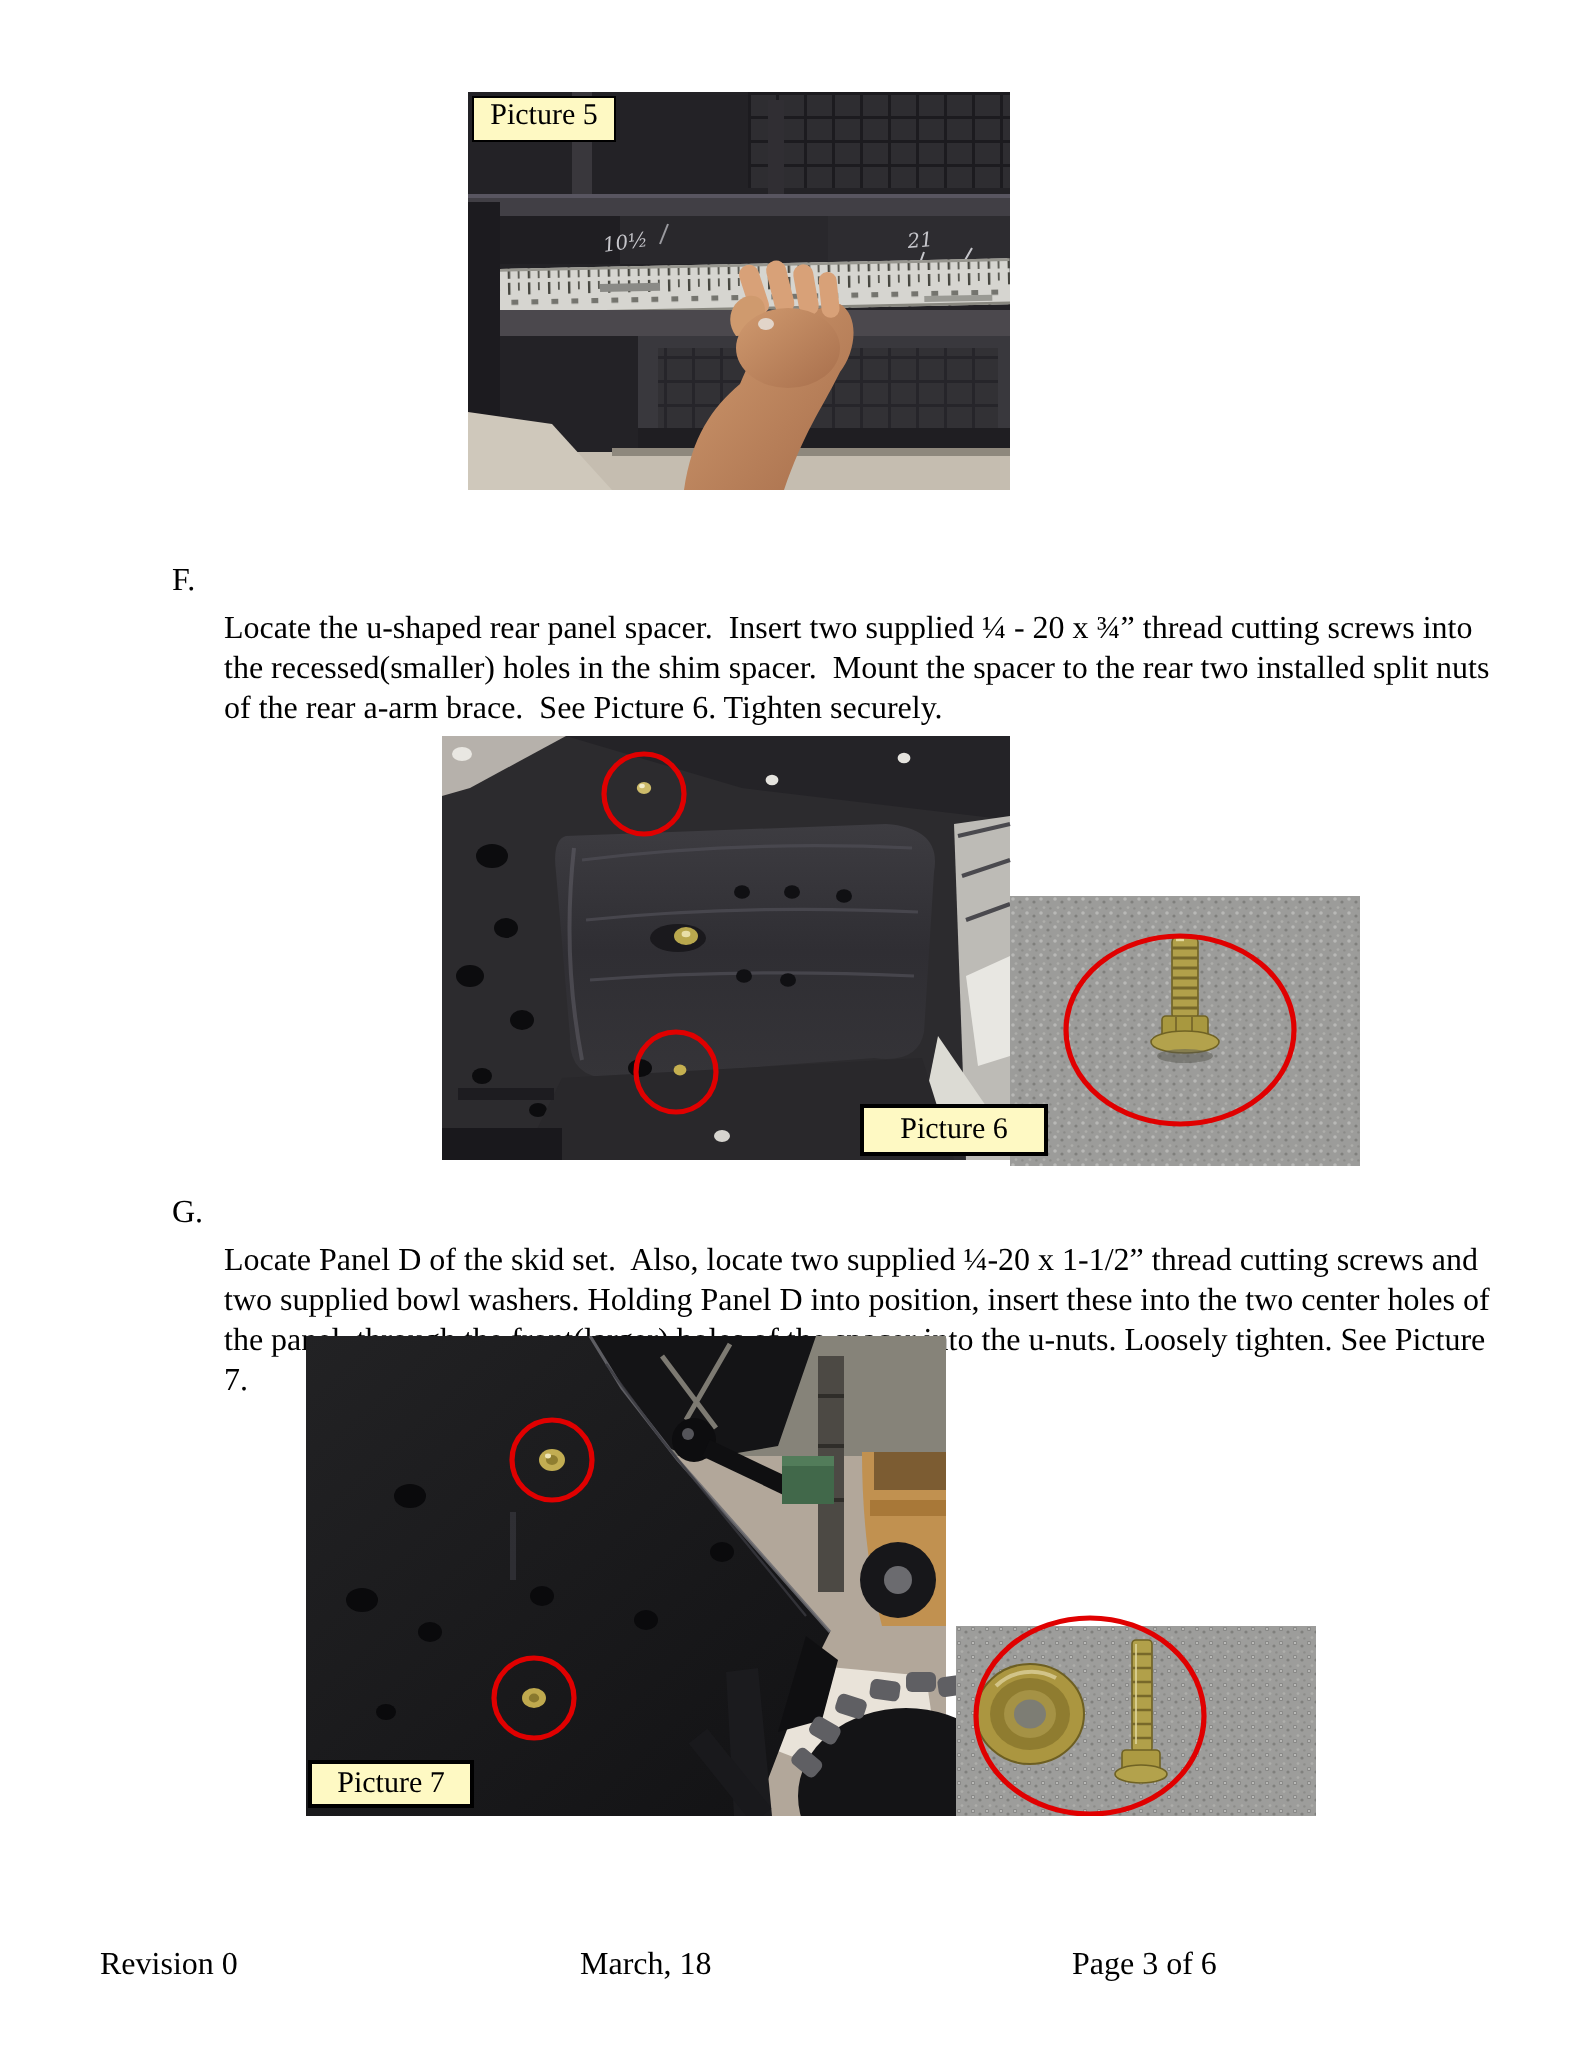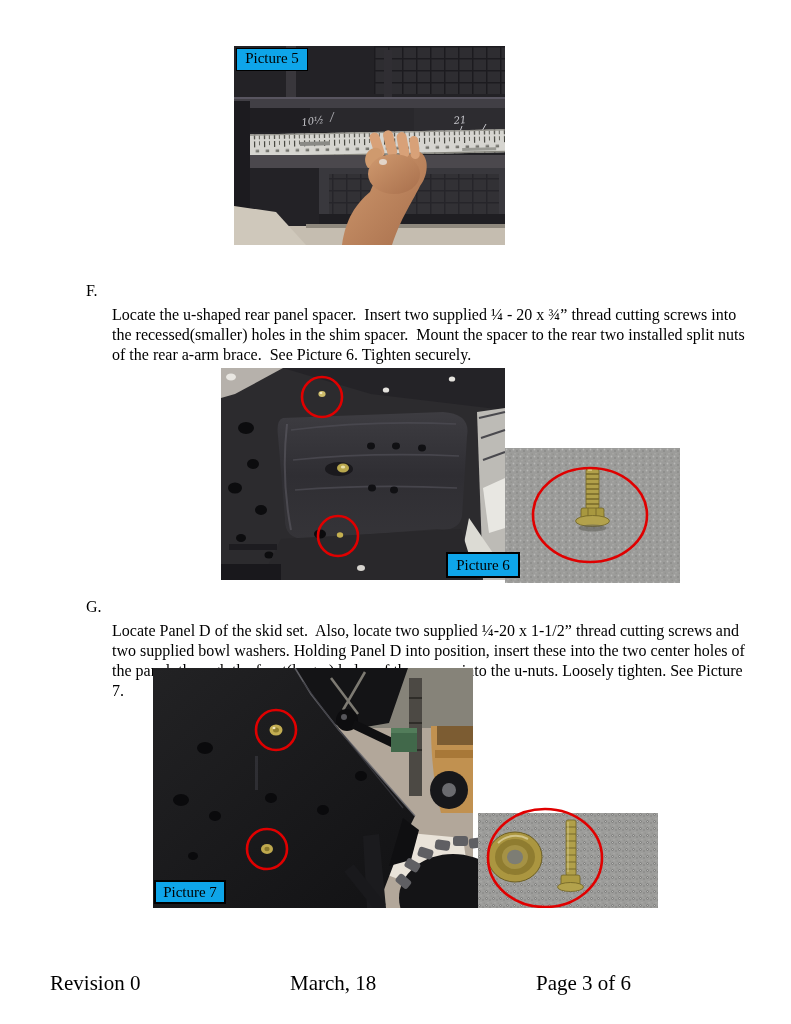--- a/index.html
+++ b/index.html
@@ -9,7 +9,7 @@
   }
   .photo-svg{position:absolute;display:block;}
   .photo-label{
-    position:absolute;background:#0ea5e9;border:2px solid #000;box-sizing:border-box;
+    position:absolute;background:#fef9c3;border:2px solid #000;box-sizing:border-box;
     font-size:15px;text-align:center;z-index:5;
   }
   .step{position:absolute;display:flex;font-size:16px;line-height:20px;}

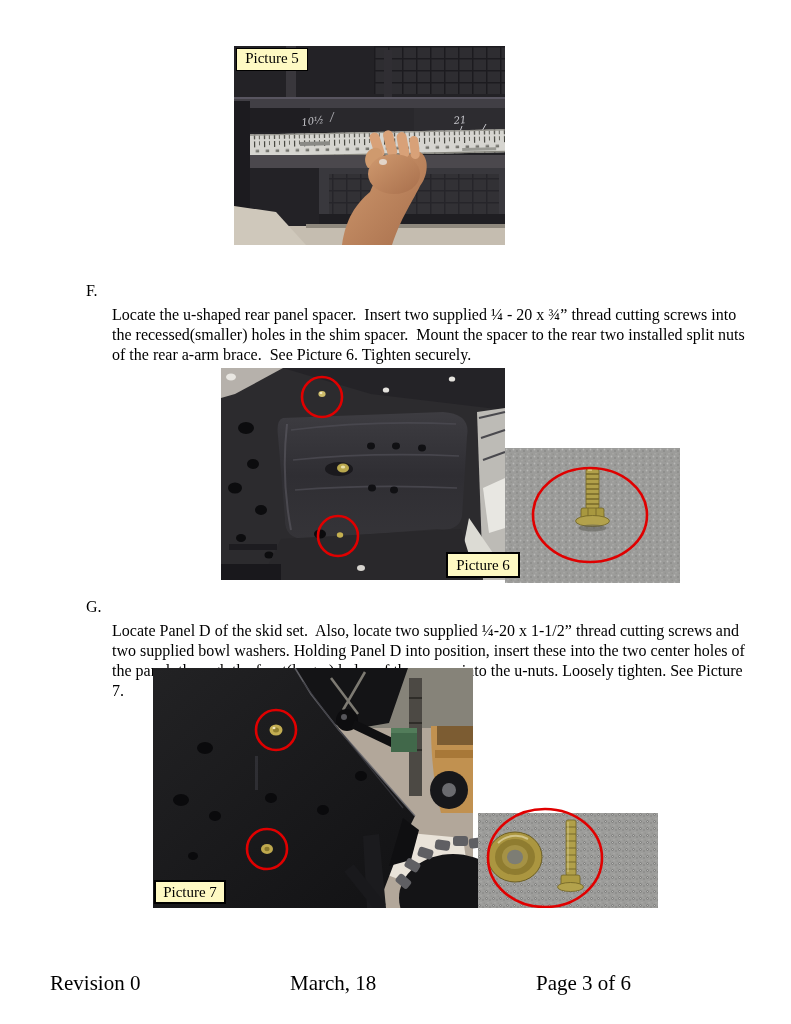--- a/index.html
+++ b/index.html
@@ -182,7 +182,7 @@
       <ellipse cx="85" cy="67" rx="57" ry="47" fill="none" stroke="#e00000" stroke-width="2.6"></ellipse>
     </g>
   </svg>
-  <div class="photo-label" style="left:430px;top:552px;width:74px;height:26px;line-height:22px;margin-left:16px;">Picture 6</div>
+  <div class="photo-label" style="left:430px;top:552px;width:94px;height:26px;line-height:22px;">Picture 6</div>
 
   <div class="step" style="left:86px;top:597px;">
     <span class="step-marker">G.</span>

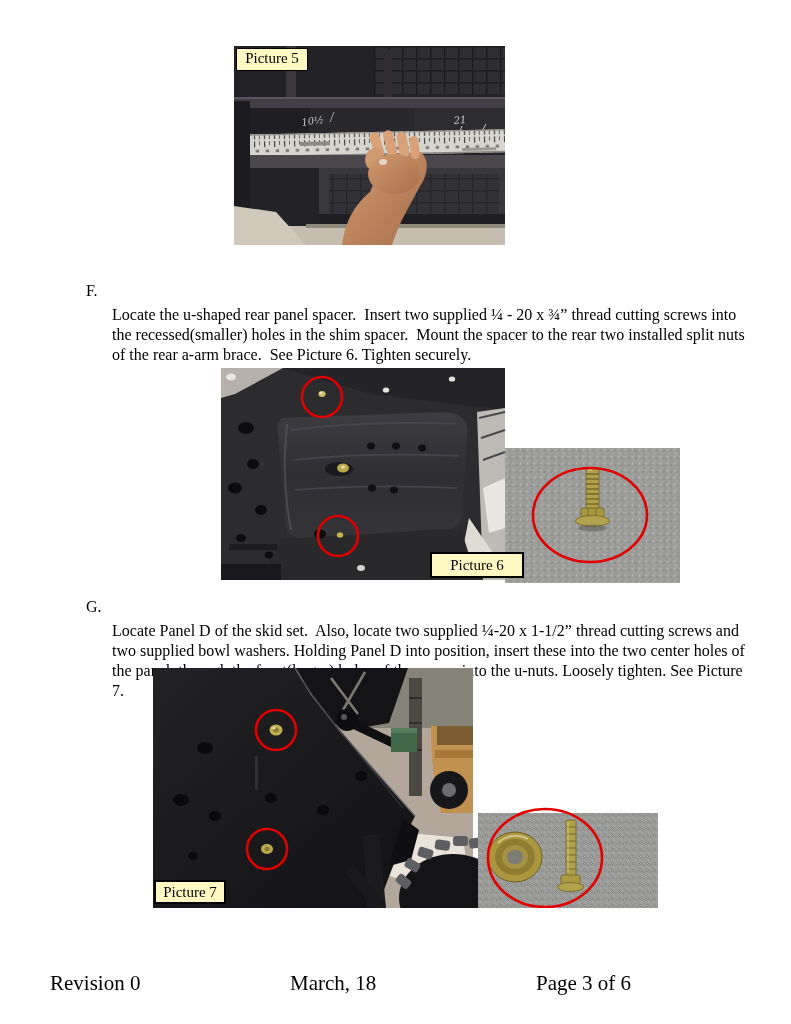--- a/index.html
+++ b/index.html
@@ -289,7 +289,7 @@
       <ellipse cx="392" cy="190" rx="57" ry="49" fill="none" stroke="#e00000" stroke-width="2.6"></ellipse>
     </g>
   </svg>
-  <div class="photo-label" style="left:154px;top:880px;width:72px;height:24px;line-height:20px;">Picture 7</div>
+  <div class="photo-label" style="left:154px;top:880px;width:83px;height:24px;line-height:20px;">Picture 7</div>
 
   <div class="footer-item" style="left:50px;top:974px;">Revision 0</div>
   <div class="footer-item" style="left:290px;top:974px;">March, 18</div>

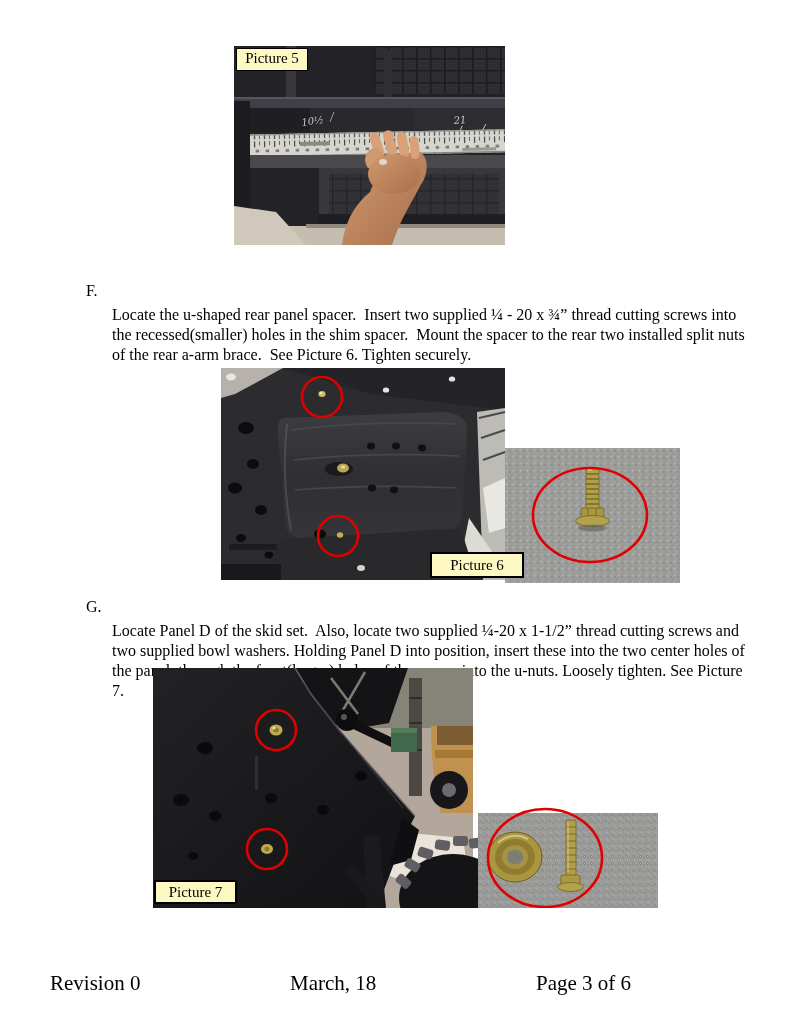--- a/index.html
+++ b/index.html
@@ -15,7 +15,7 @@
   .step{position:absolute;display:flex;font-size:16px;line-height:20px;}
   .step-marker{width:26px;flex:none;}
   .step-text{width:638px;white-space:pre-wrap;margin-top:24px;}
-  .footer-item{position:absolute;font-size:21px;line-height:18px;text-align:right;}
+  .footer-item{position:absolute;font-size:16px;line-height:18px;text-align:right;}
 </style>
 </head>
 <body>

